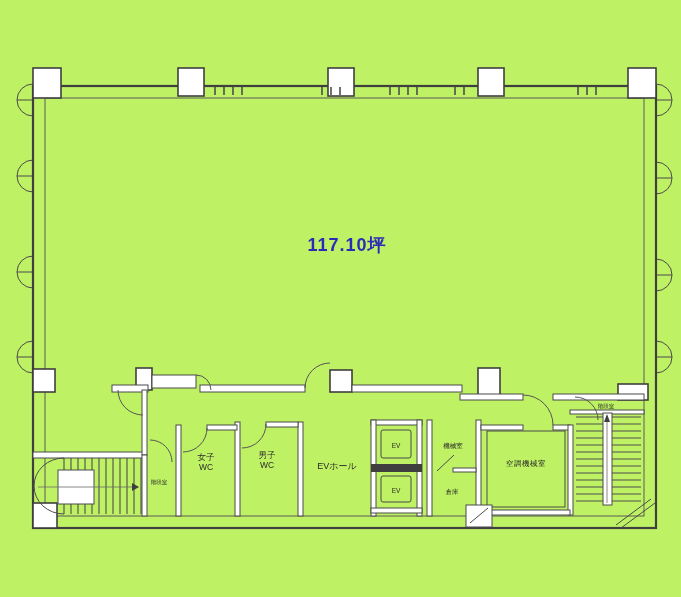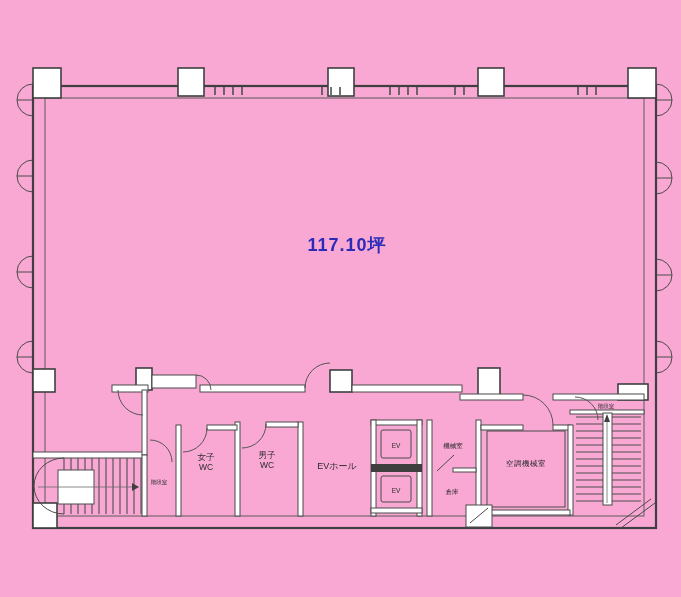--- a/index.html
+++ b/index.html
@@ -12,7 +12,7 @@
     position: relative;
     width: 681px;
     height: 597px;
-    background: #f9a8d4;
+    background: #bef264;
     overflow: hidden;
   }
   svg { position: absolute; left: 0; top: 0; }

